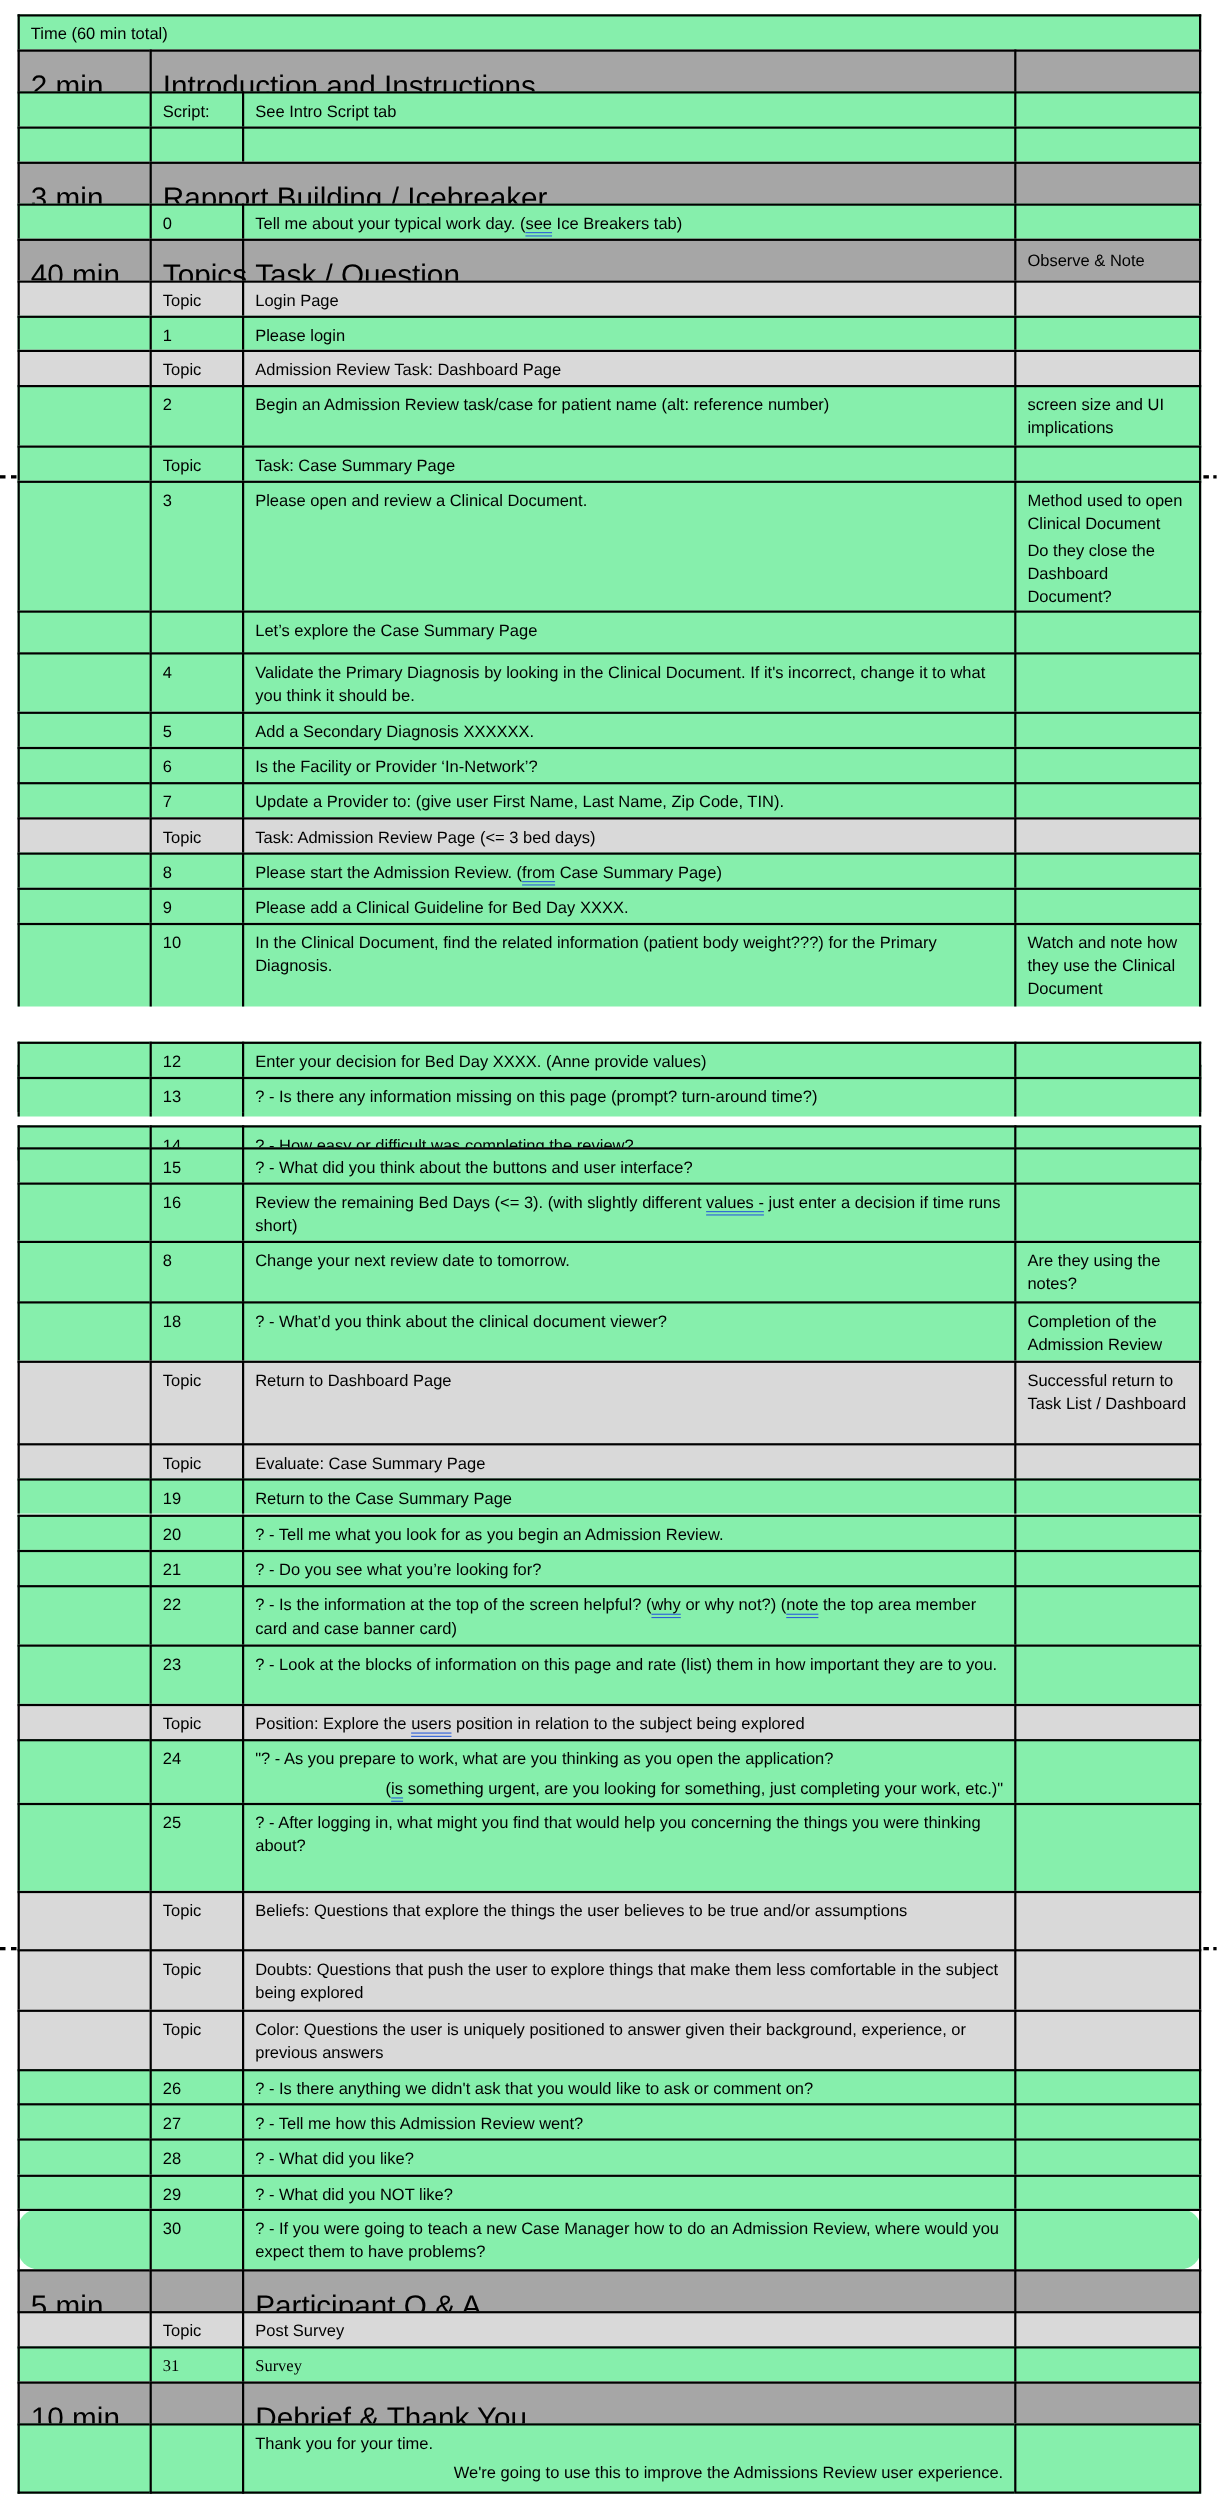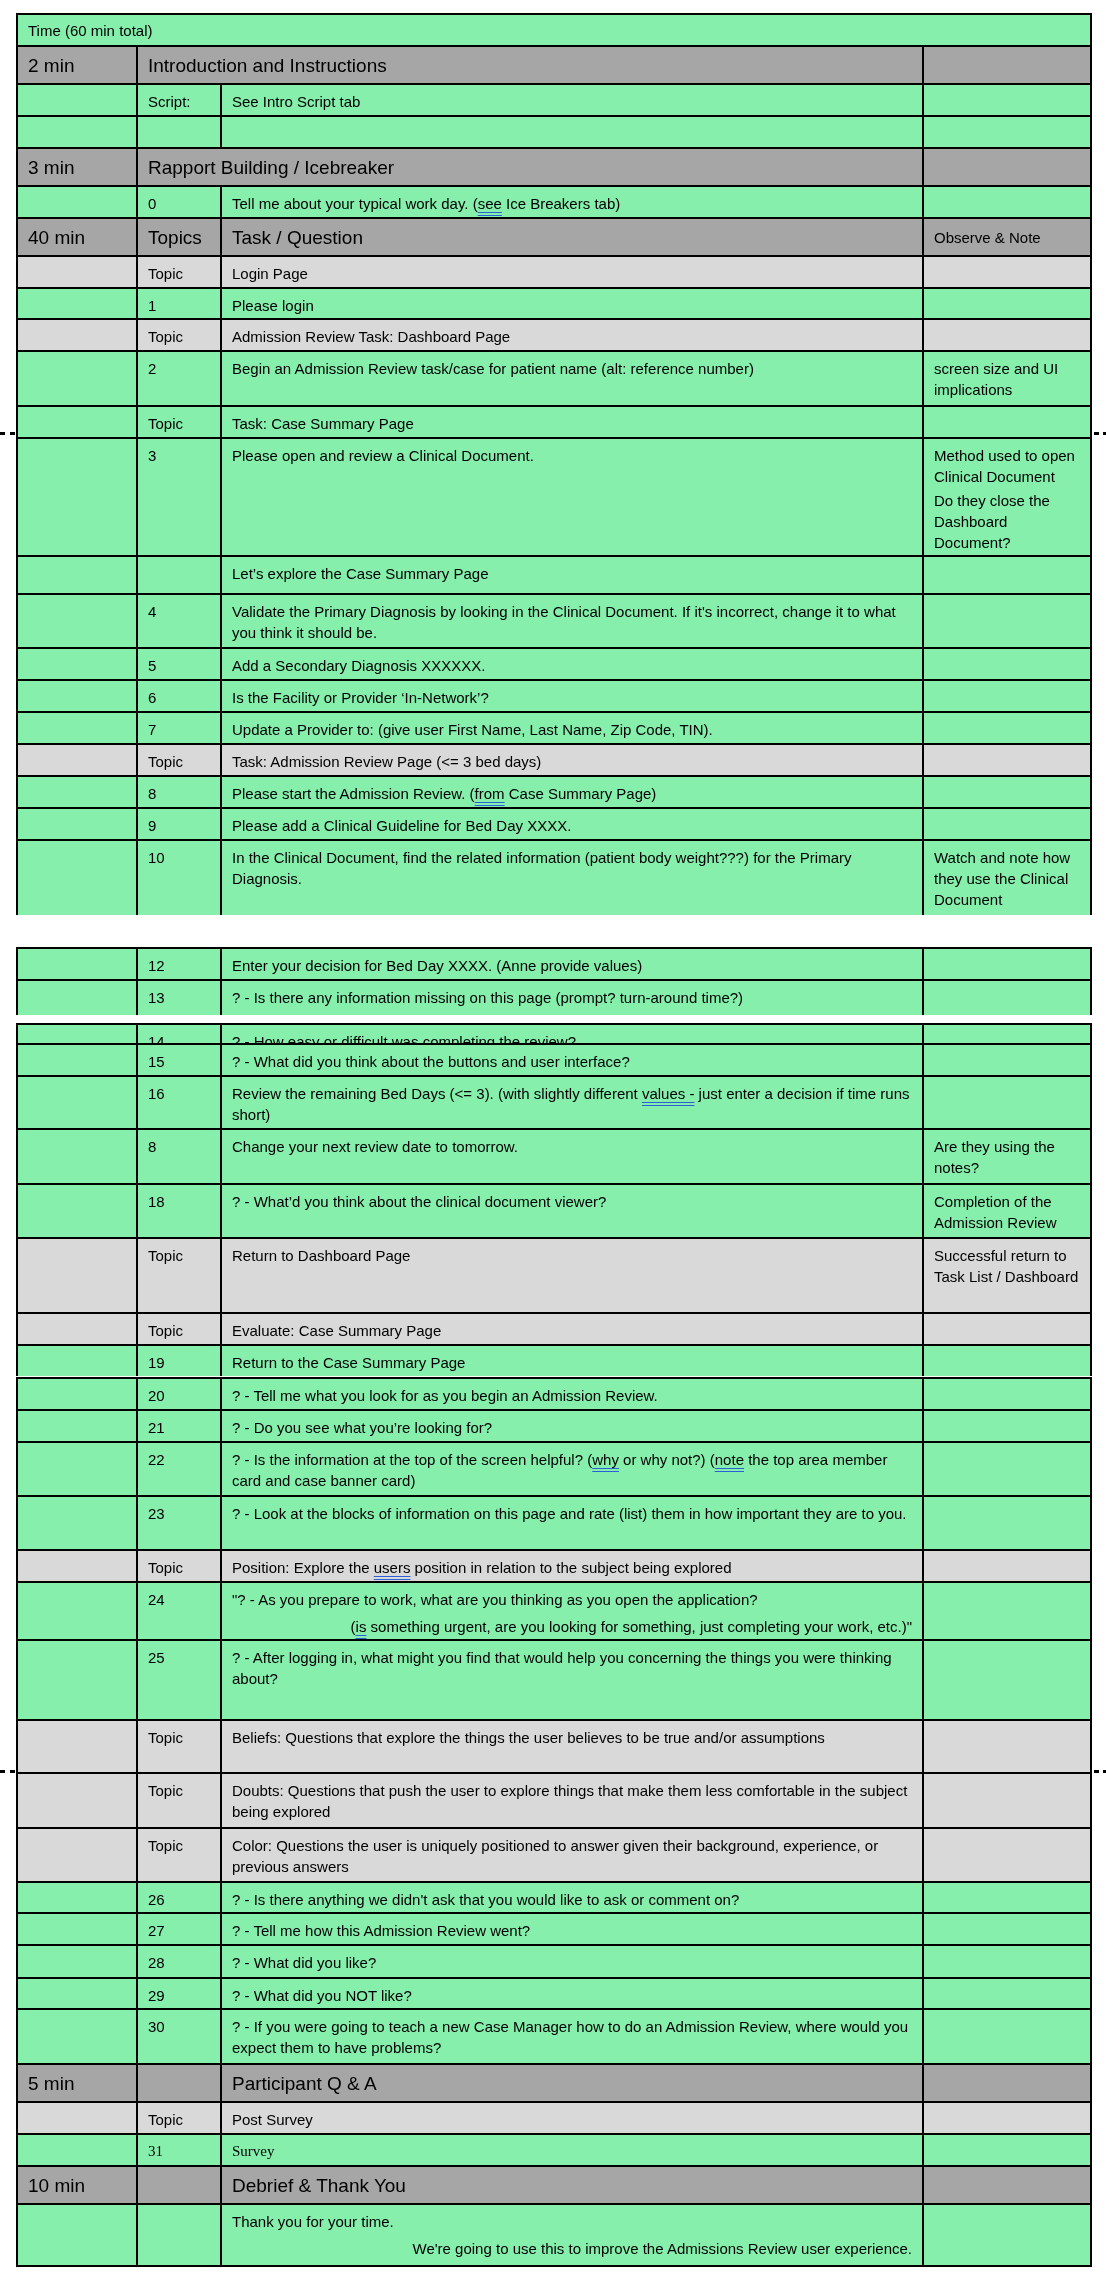--- a/index.html
+++ b/index.html
@@ -18,7 +18,7 @@
   .c23 { left:120px; width:786px; }
   .call { left:0; width:1076px; border-right:2px solid #000; }
   .section { background:#a6a6a6; }
-  .section .cell { font-size:19px; line-height:26px; padding-top:6px; }
+  .section .cell { font-size:27px; line-height:26px; padding-top:18px; }
   .section .c4 { font-size:15px; line-height:21px; padding-top:8px; }
   .topic { background:#d9d9d9; }
   .plain { background:#86efac; }

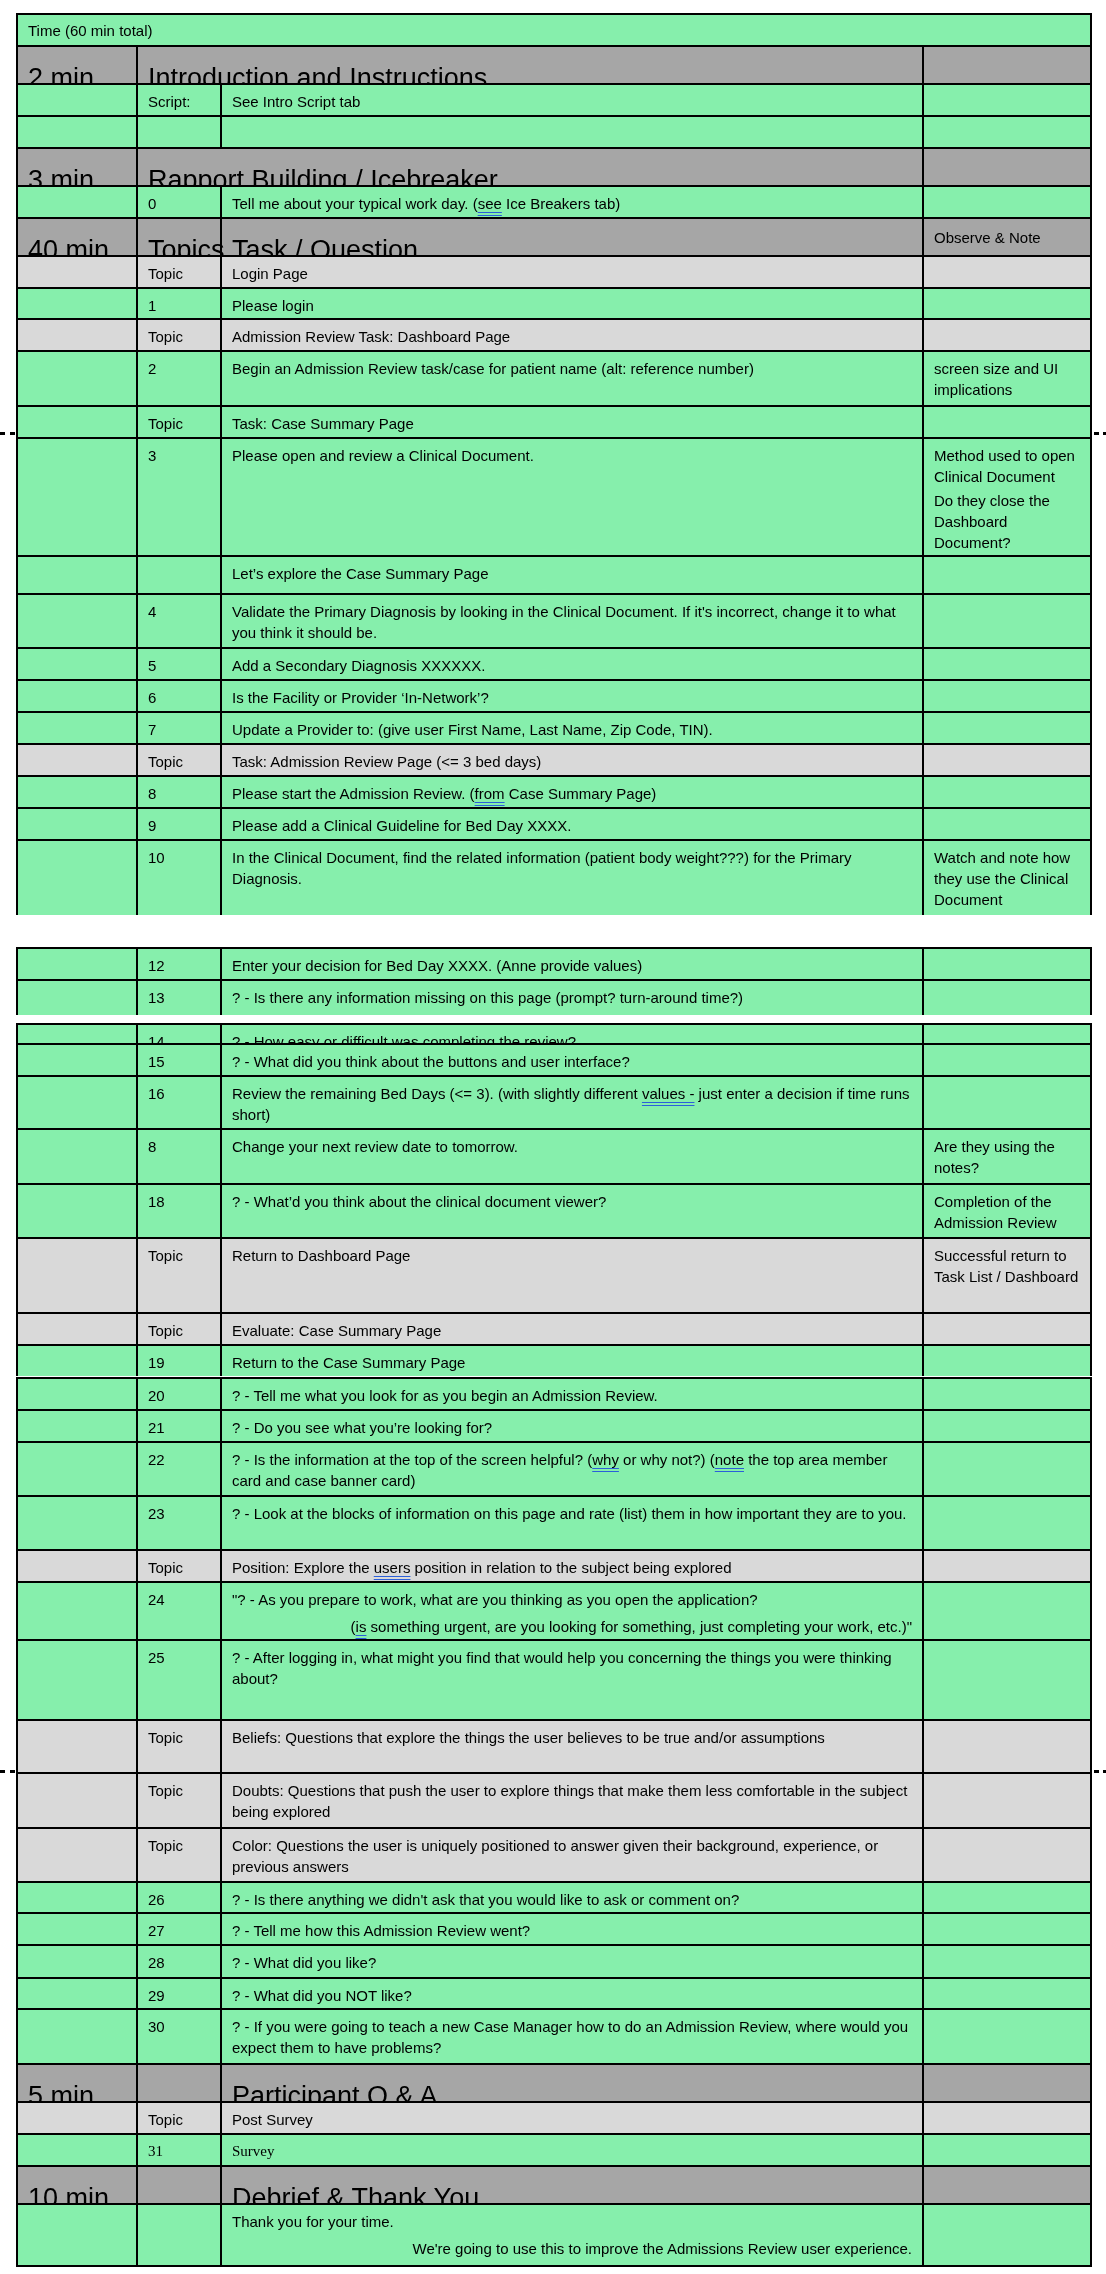--- a/index.html
+++ b/index.html
@@ -334,7 +334,7 @@
         <div class="cell c3">? - What did you NOT like?</div>
         <div class="cell c4"></div>
       </div>
-      <div class="row plain" style="top: 1995px; height: 55px;">
+      <div class="row plain" style="top: 1995px; height: 55px; border-radius: 19px;">
         <div class="cell c1"></div>
         <div class="cell c2">30</div>
         <div class="cell c3">? - If you were going to teach a new Case Manager how to do an Admission Review, where would you expect them to have problems?</div>

